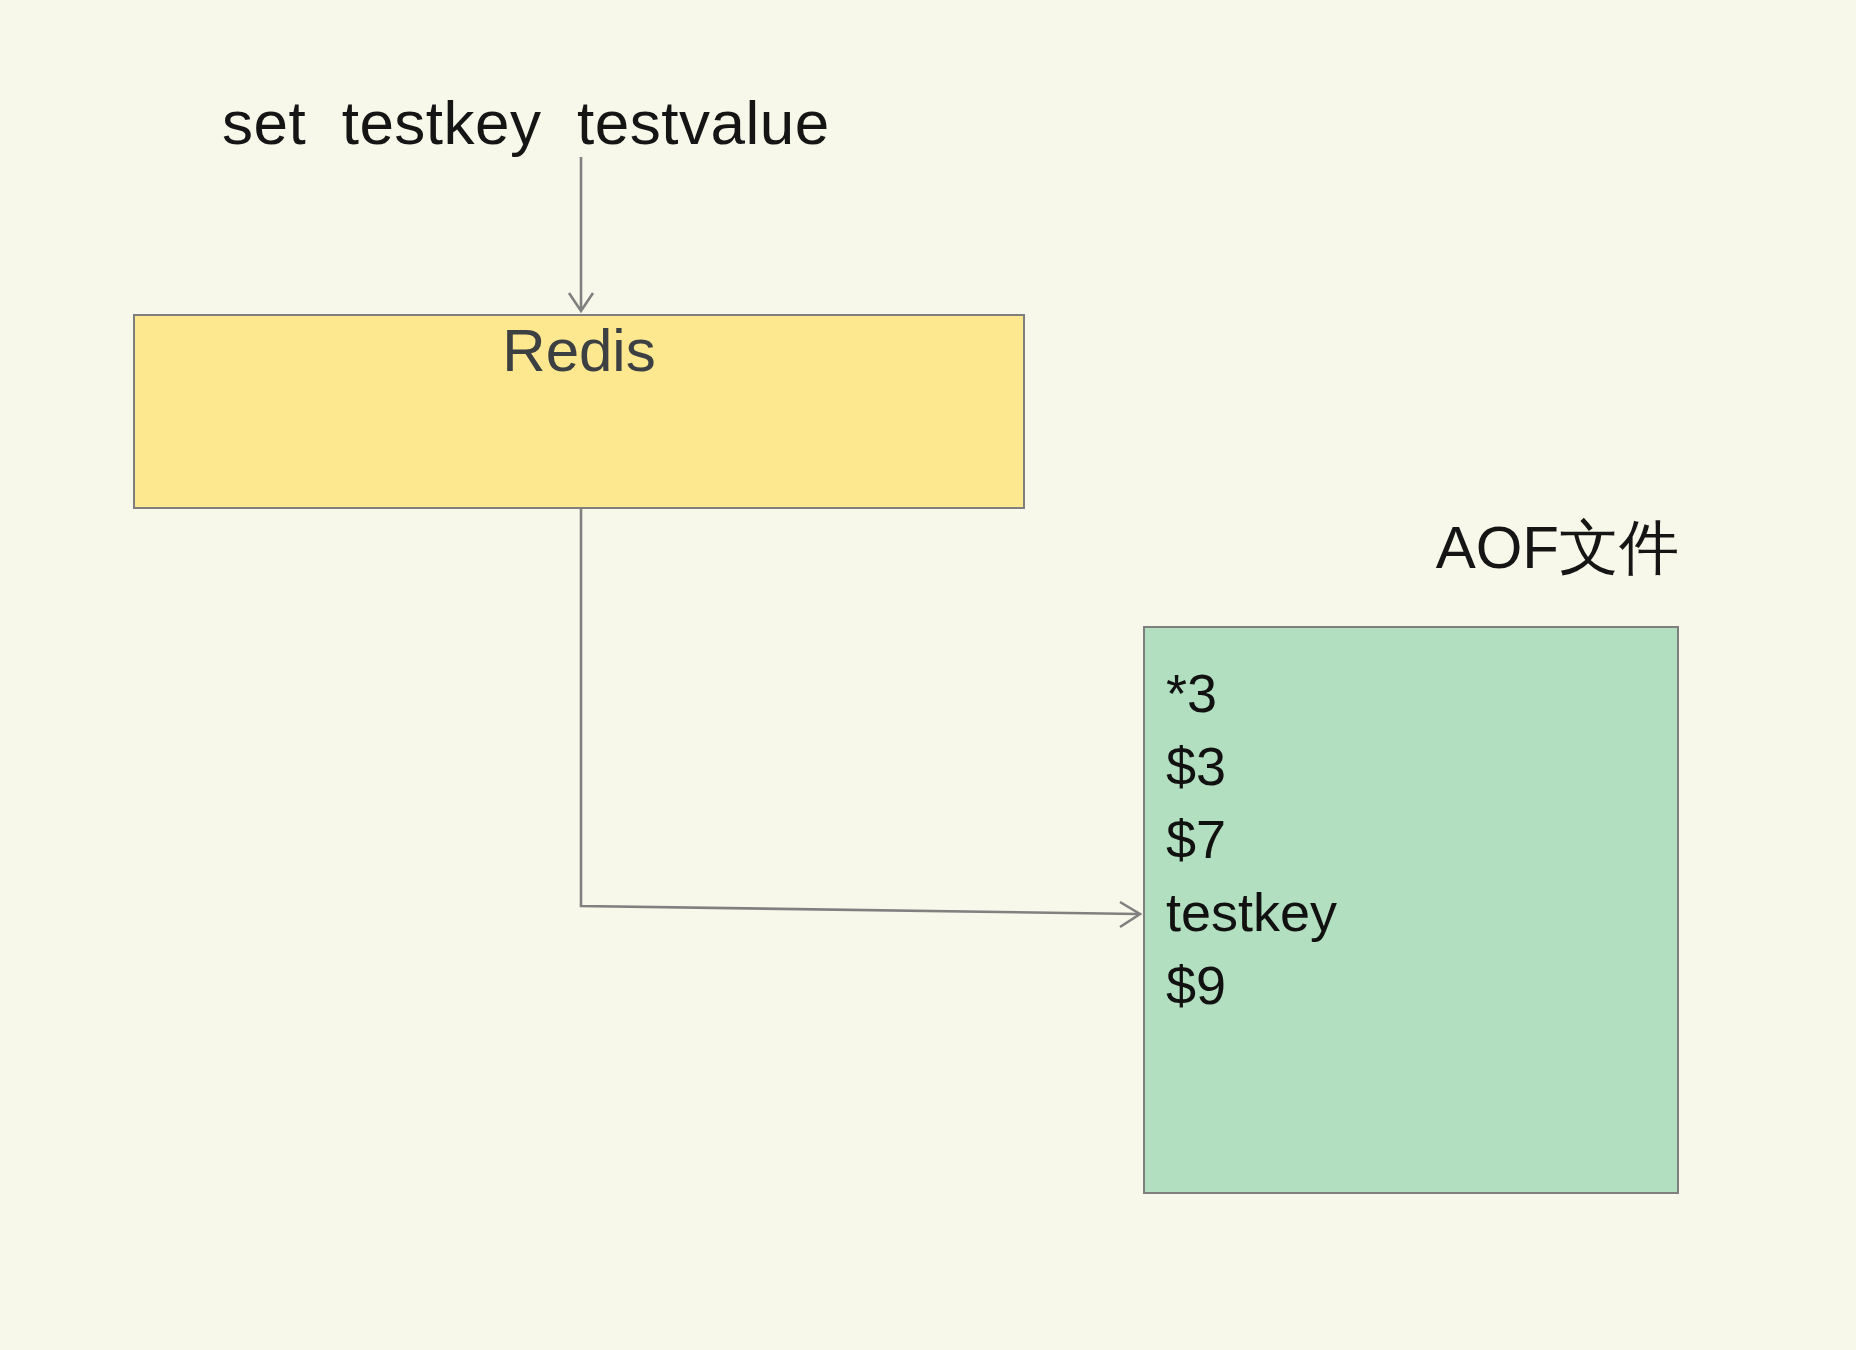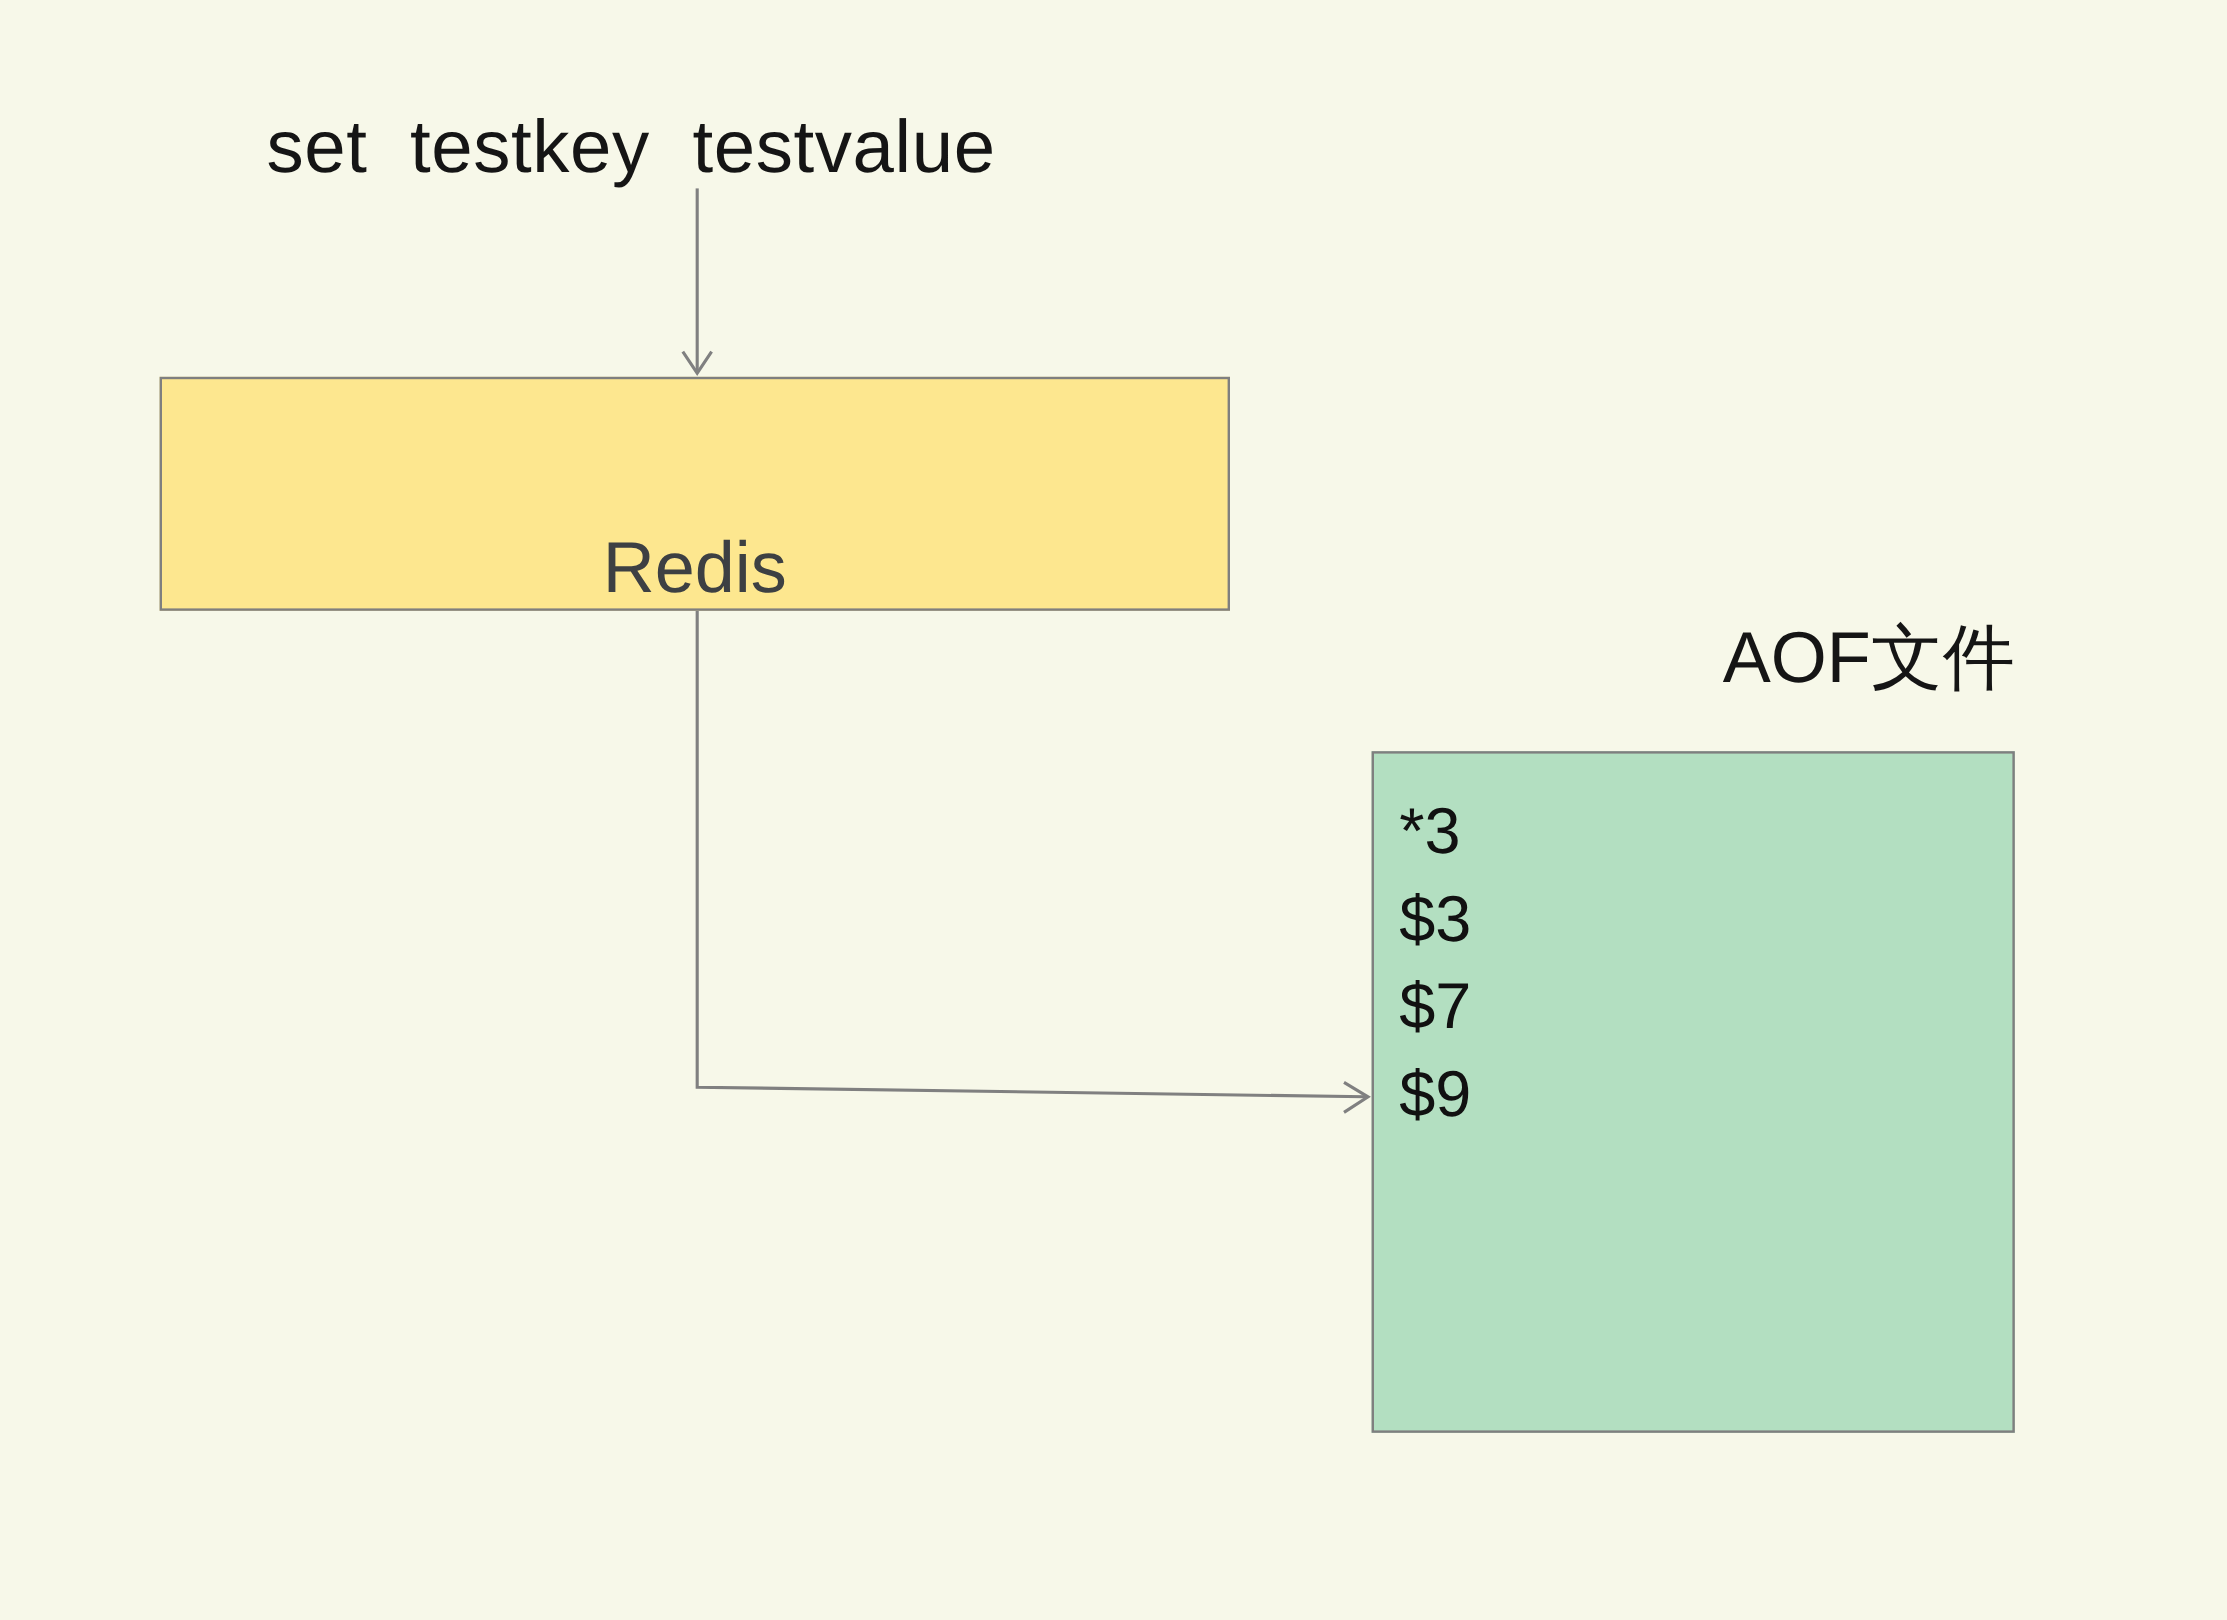--- a/index.html
+++ b/index.html
@@ -43,7 +43,7 @@
     border: 2.5px solid #7F7F7F;
     box-sizing: border-box;
     display: flex;
-    align-items: flex-end;
+    align-items: flex-start;
     justify-content: center;
   }
   .redis-label {

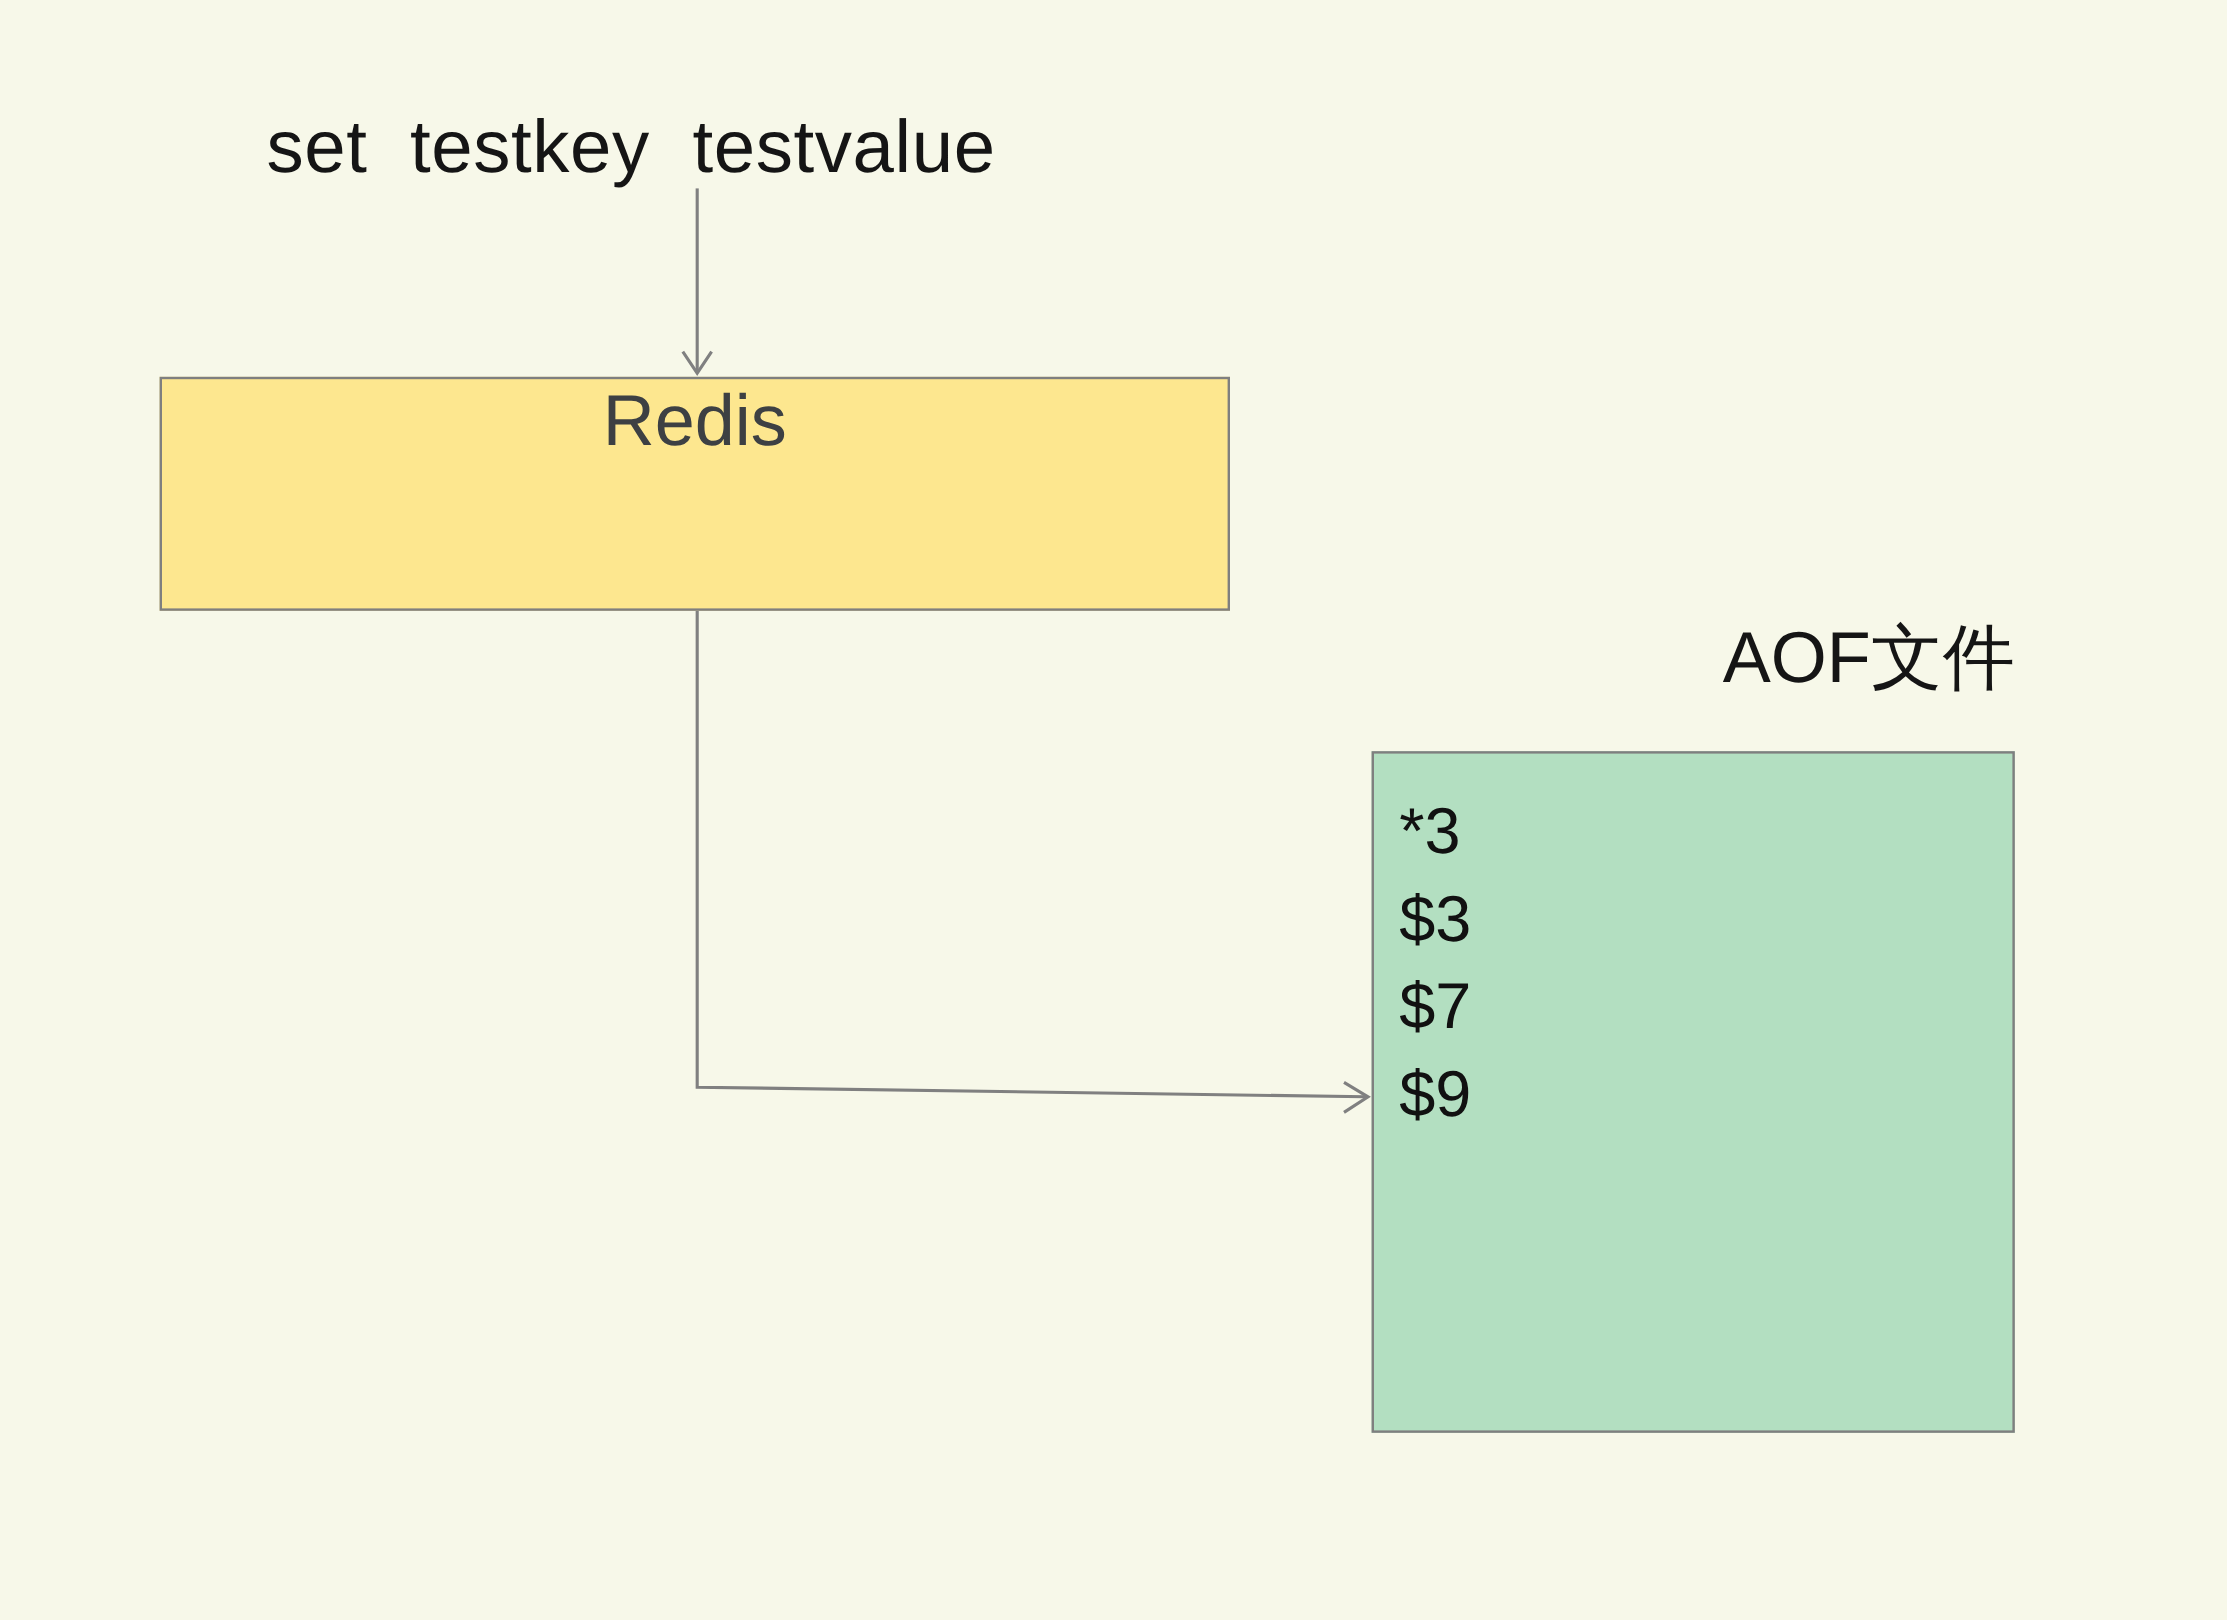--- a/index.html
+++ b/index.html
@@ -108,6 +108,7 @@
     <div class="aof-line">*3</div>
     <div class="aof-line">$3</div>
     <div class="aof-line">$7</div>
+    <div class="aof-line">testkey</div>
     <div class="aof-line">$9</div>
   </div>
 

